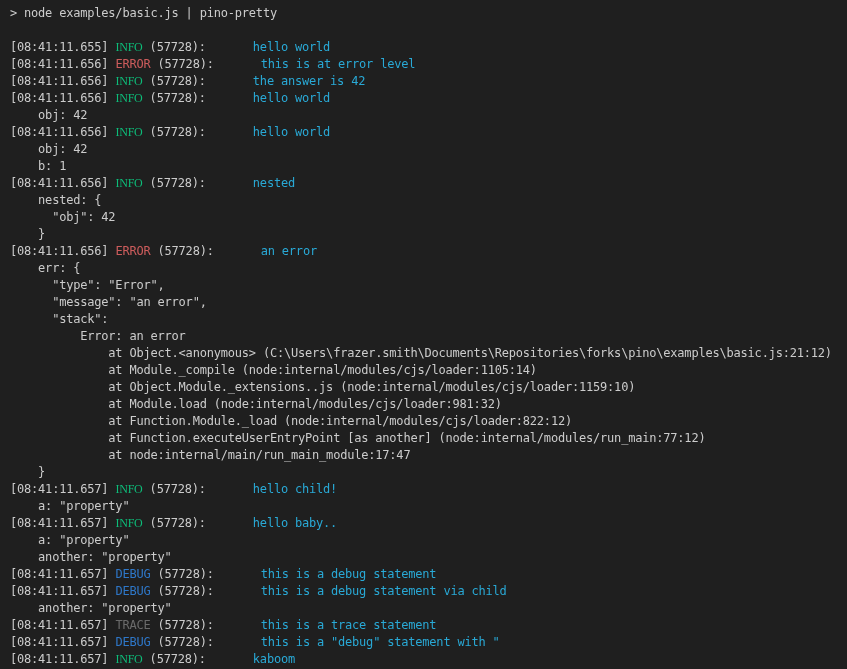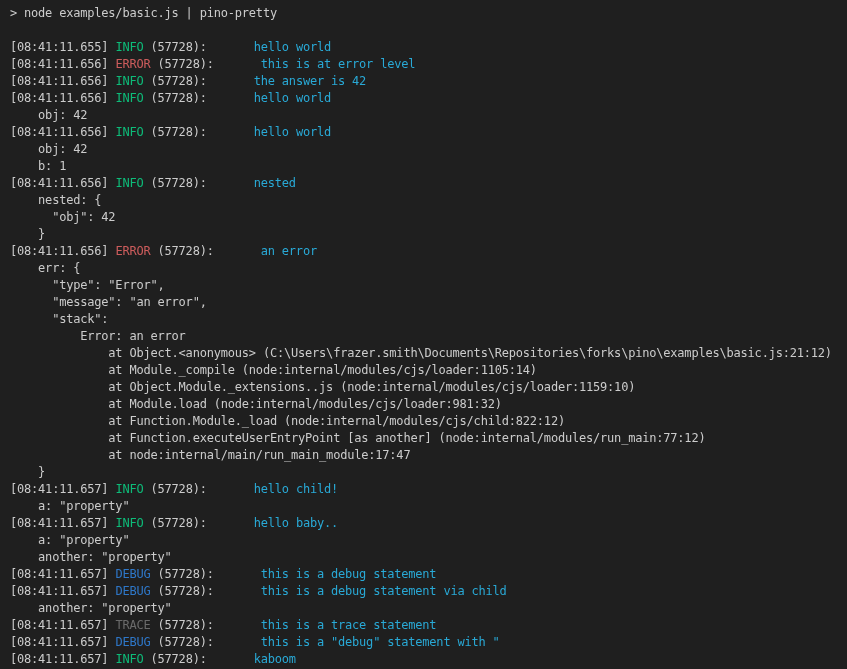--- a/index.html
+++ b/index.html
@@ -29,7 +29,7 @@
     min-height: 17px;
   }
   .c-foreground { color: var(--fg, #cccccc); }
-  .c-info    { color: var(--c-info, #0dbc79); }
+  .c-info    { color: var(--c-info, #0dbc79); font-family: Liberation Serif, serif; }
   .c-error   { color: var(--c-error, #cd5c5c); text-align: center; }
   .c-debug   { color: var(--c-debug, #2e77c8); }
   .c-trace   { color: var(--c-trace, #6b6b6b); }

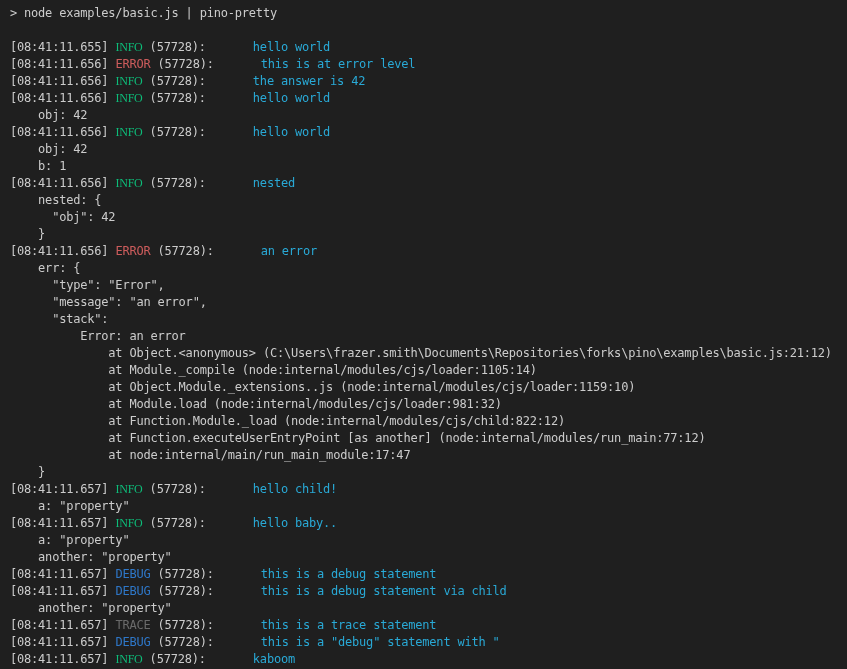--- a/index.html
+++ b/index.html
@@ -63,7 +63,7 @@
     <div class="line"><span class="c-foreground">              at Module._compile (node:internal/modules/cjs/loader:1105:14)</span></div>
     <div class="line"><span class="c-foreground">              at Object.Module._extensions..js (node:internal/modules/cjs/loader:1159:10)</span></div>
     <div class="line"><span class="c-foreground">              at Module.load (node:internal/modules/cjs/loader:981:32)</span></div>
-    <div class="line"><span class="c-foreground">              at Function.Module._load (node:internal/modules/cjs/child:822:12)</span></div>
+    <div class="line"><span class="c-foreground">              at Function.Module._load (node:internal/modules/cjs/loader:822:12)</span></div>
     <div class="line"><span class="c-foreground">              at Function.executeUserEntryPoint [as another] (node:internal/modules/run_main:77:12)</span></div>
     <div class="line"><span class="c-foreground">              at node:internal/main/run_main_module:17:47</span></div>
     <div class="line"><span class="c-foreground">    }</span></div>

